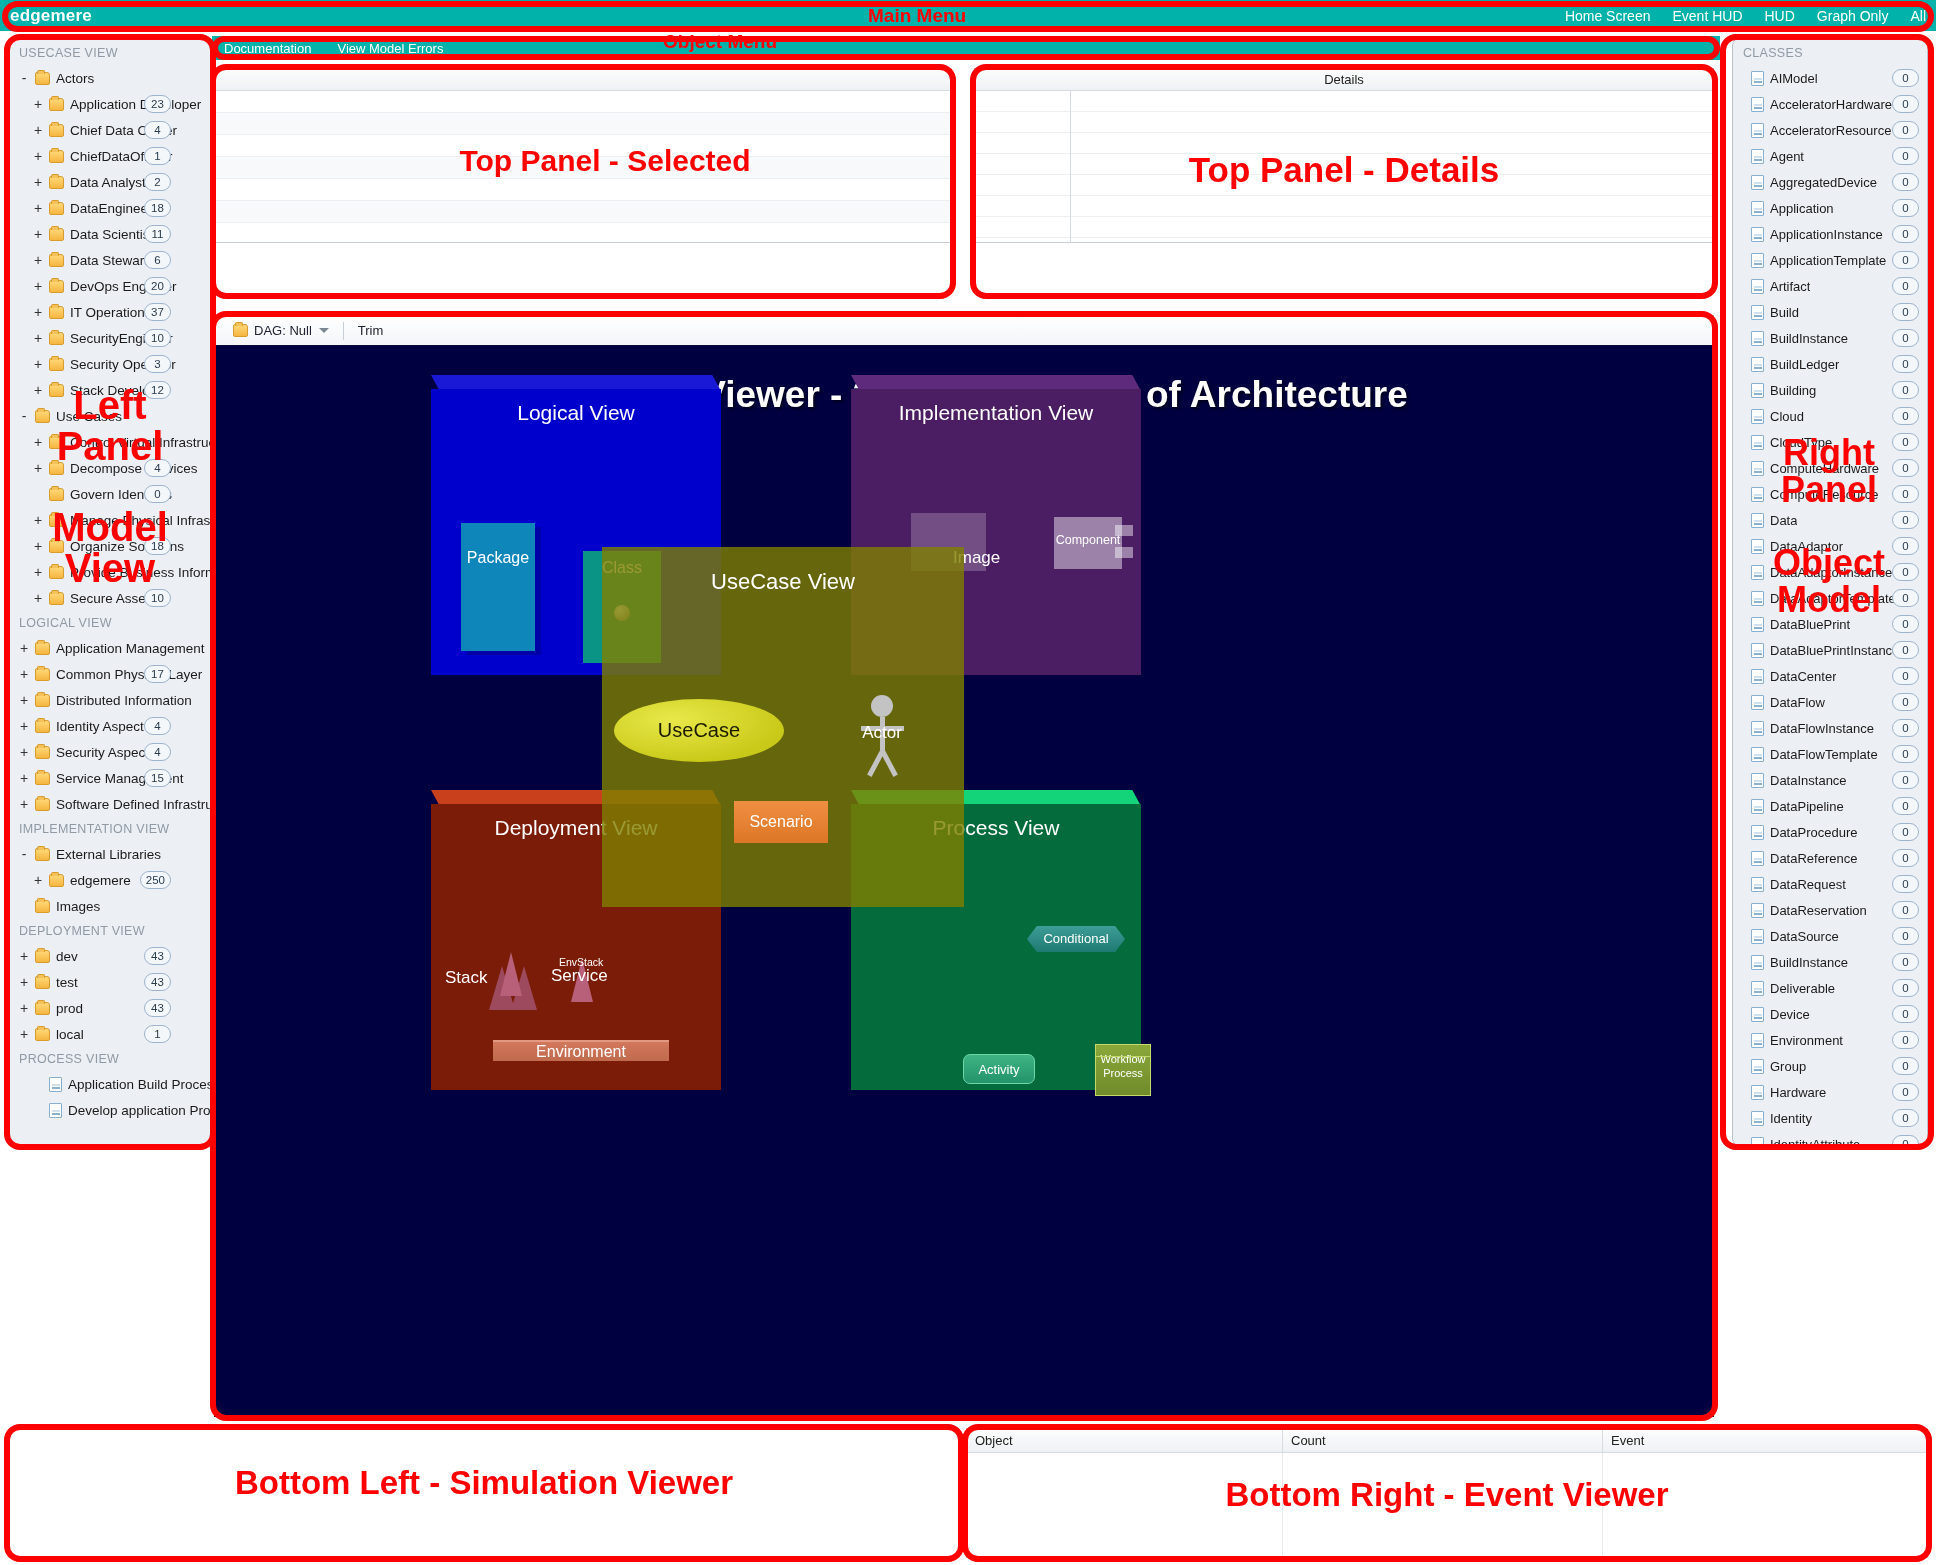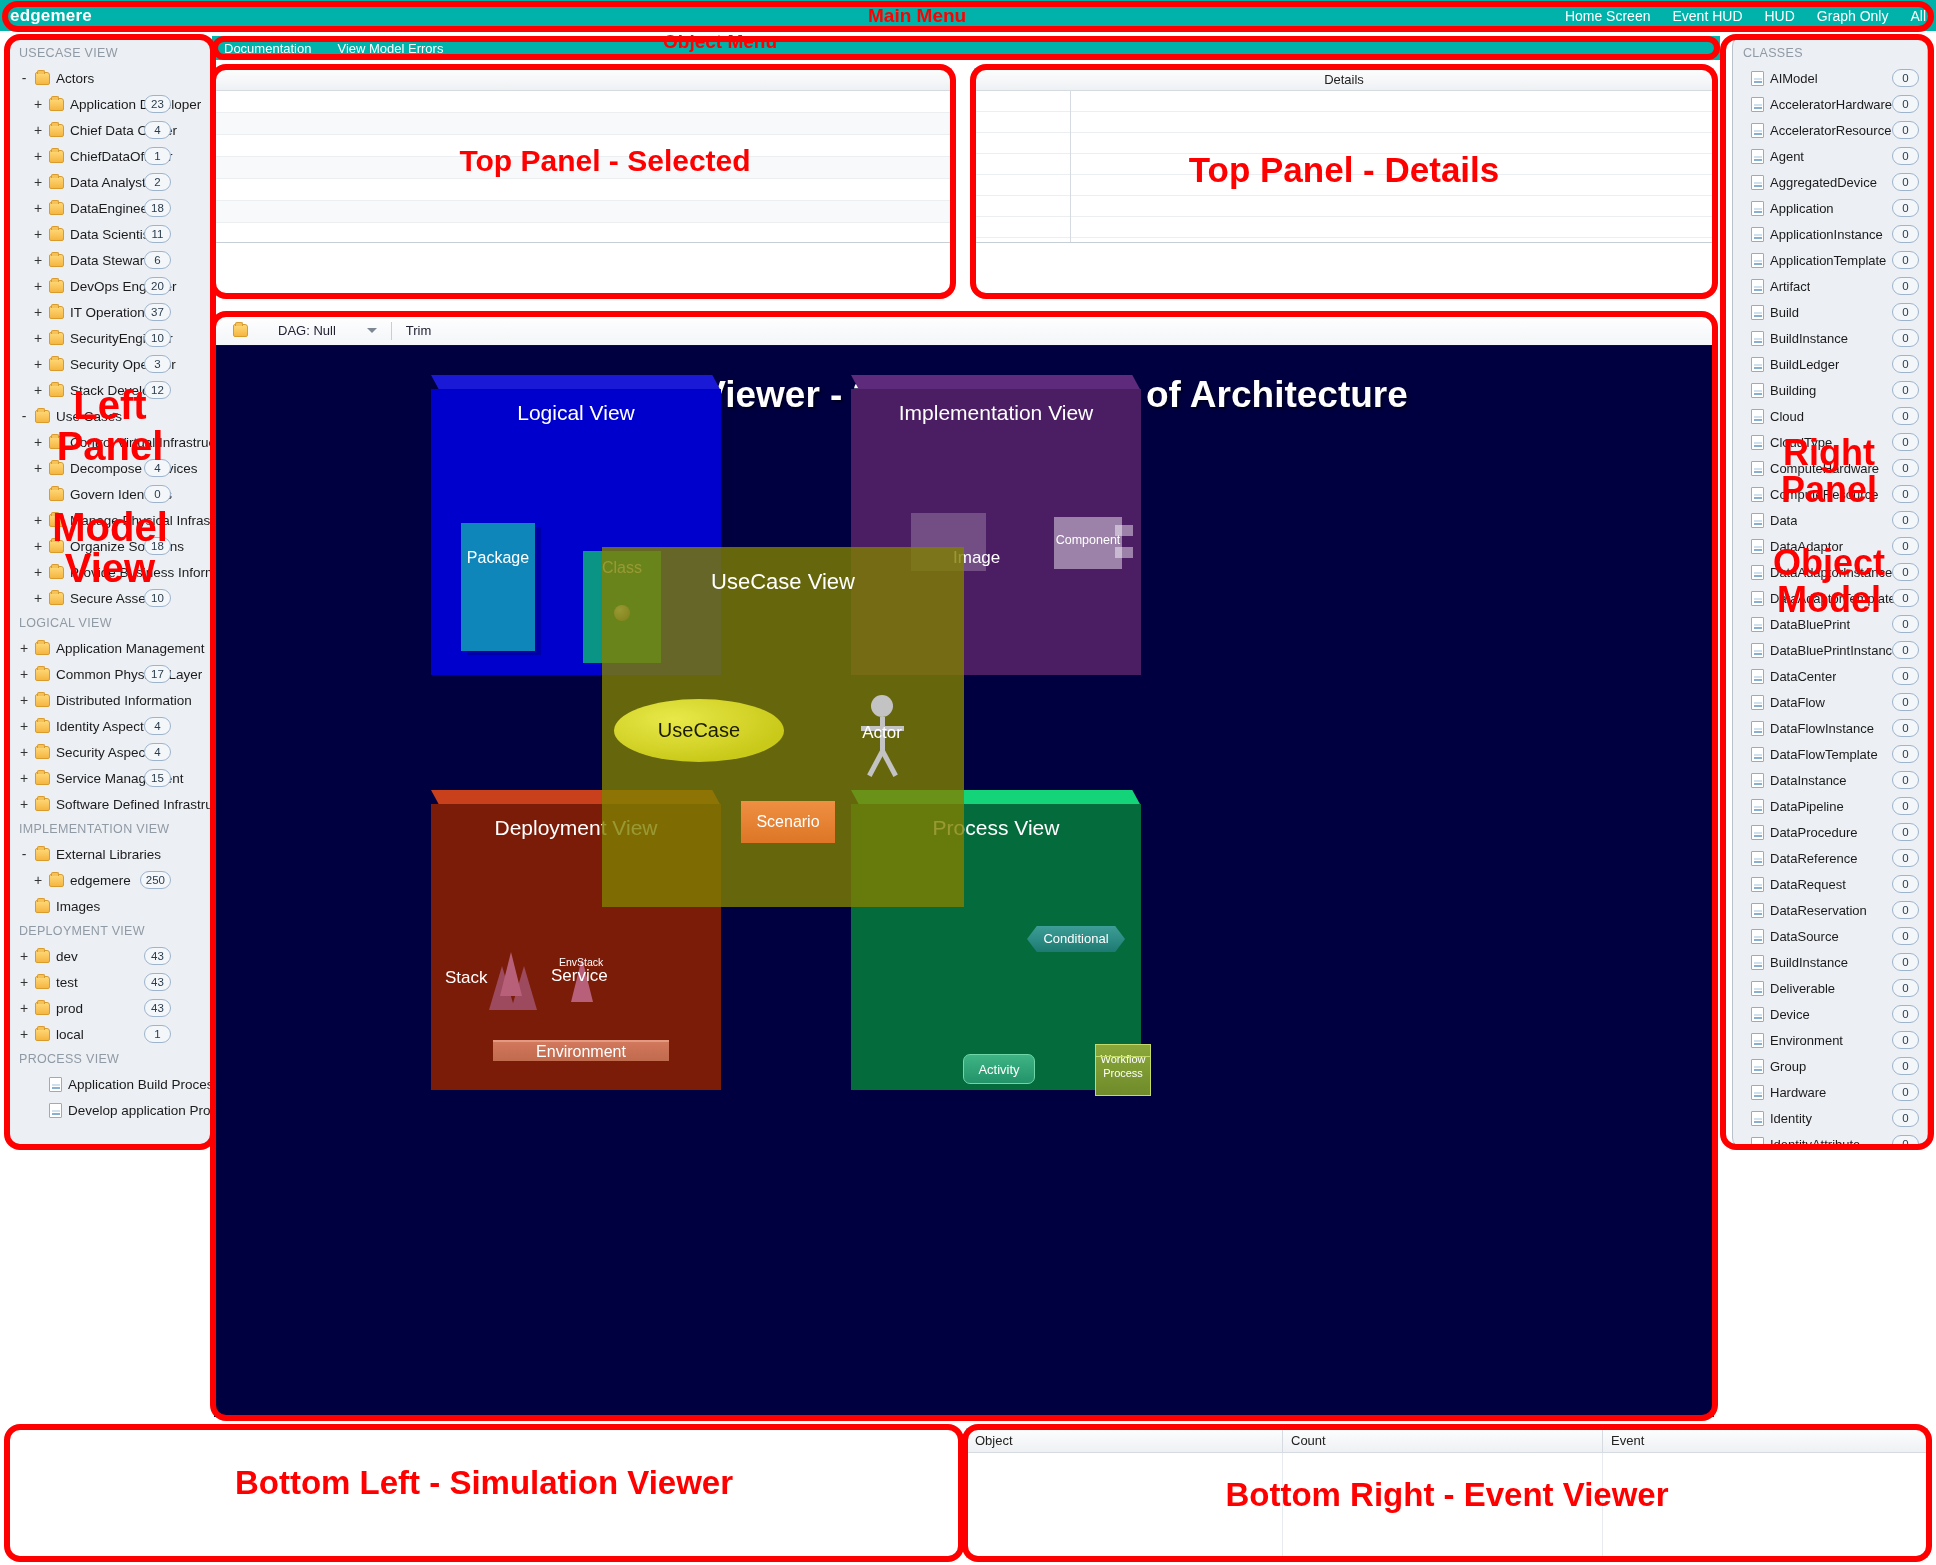--- a/index.html
+++ b/index.html
@@ -157,7 +157,7 @@
     border: 1px solid #c7ced6; border-bottom: none;
     display: flex; align-items: center; z-index: 10;
   }
-  .gt-item { display: flex; align-items: center; font-size: 13px; color: #223; padding: 0 14px; gap: 24px; }
+  .gt-item { display: flex; align-items: center; font-size: 13px; color: #223; padding: 0 14px; }
   .gt-sep { width: 1px; height: 18px; background: #c7ced6; }
   .caret-dn {
     width: 0; height: 0; margin-left: 7px;

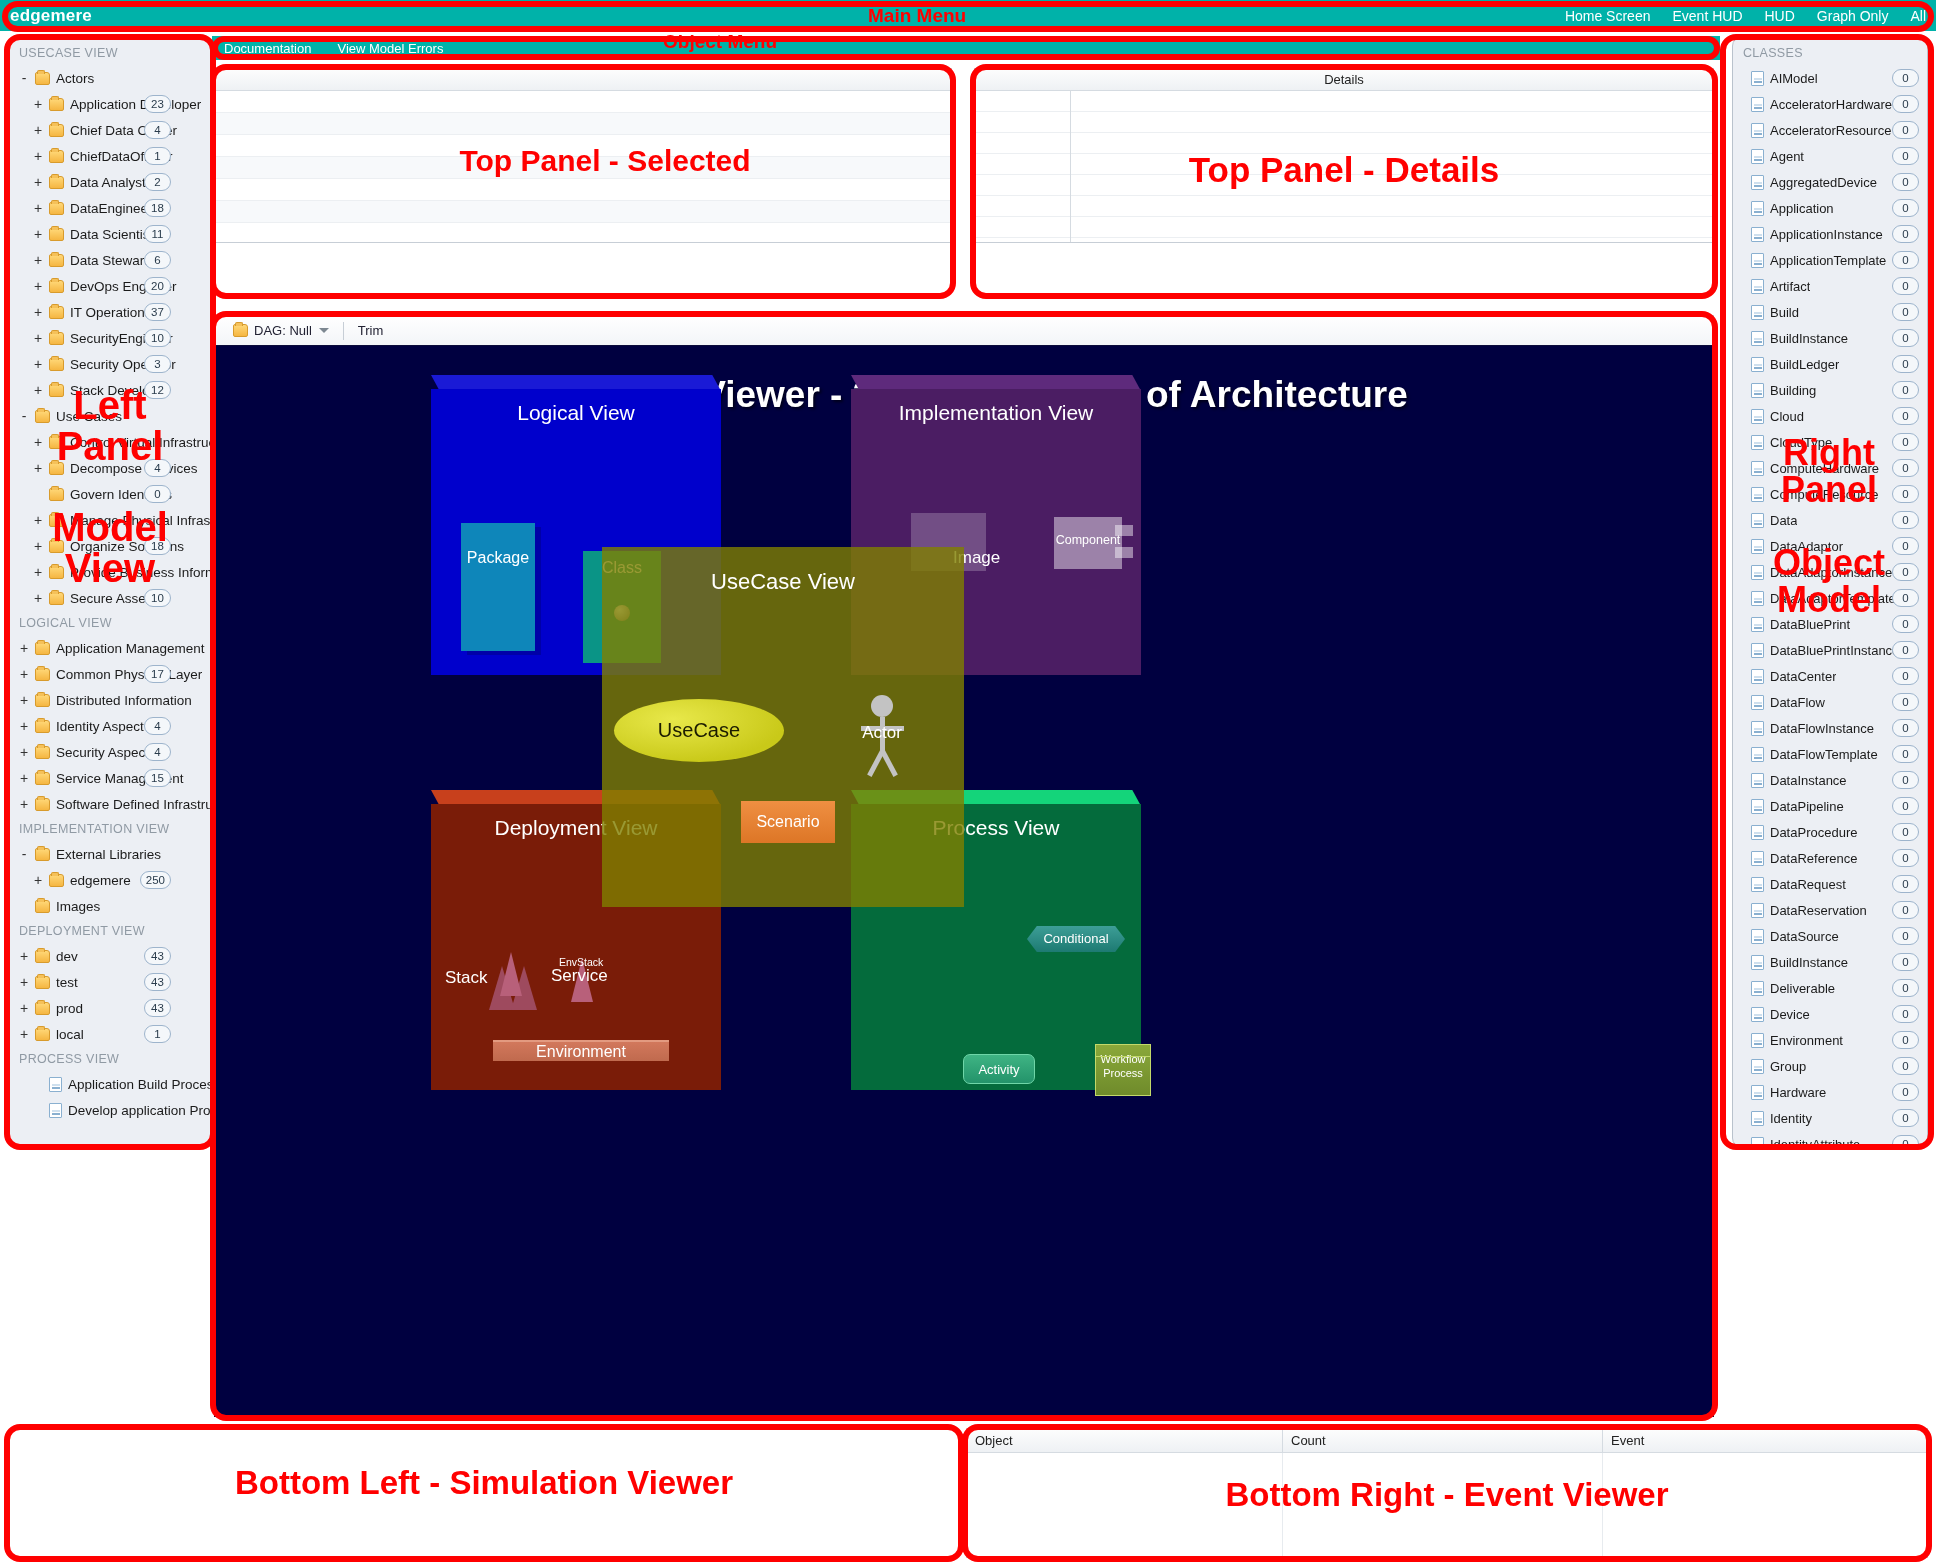--- a/index.html
+++ b/index.html
@@ -908,7 +908,7 @@
         <div class="leg2"></div>
         <div class="actor-lbl">Actor</div>
       </div>
-      <div class="scenario" style="left:139px; top:254px;">Scenario</div>
+      <div class="scenario" style="left:132px; top:254px;">Scenario</div>
     </div>
   </div>
 

